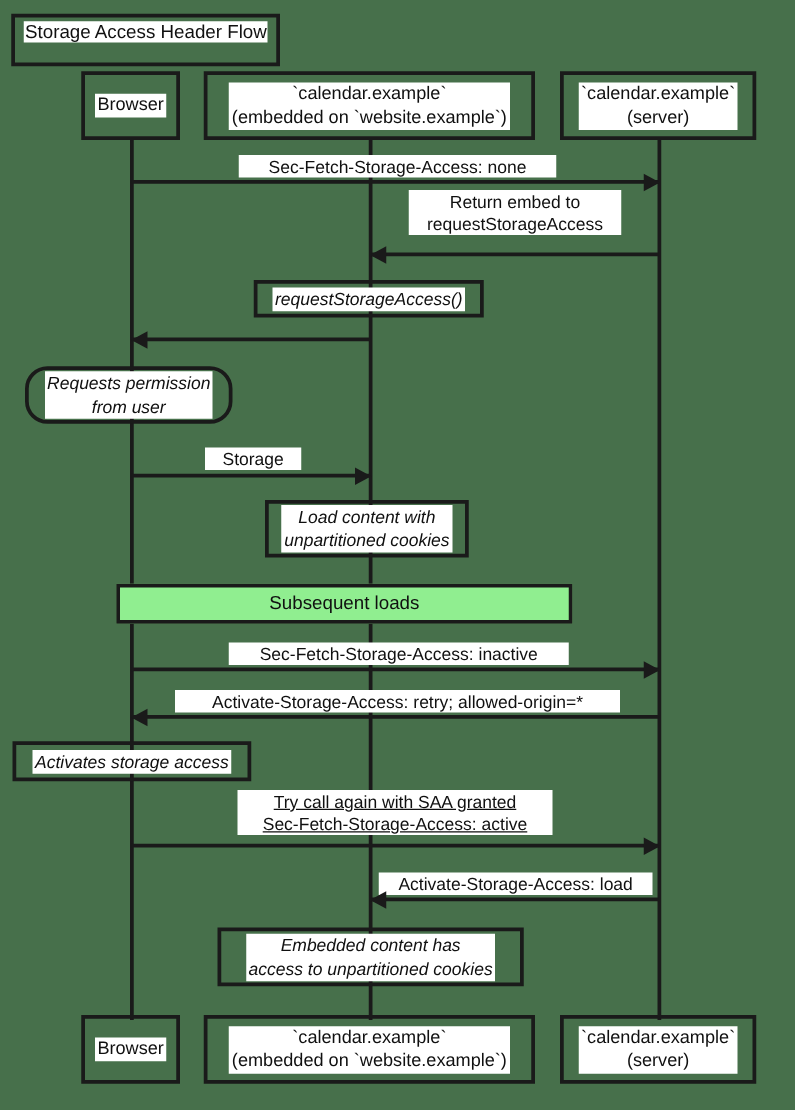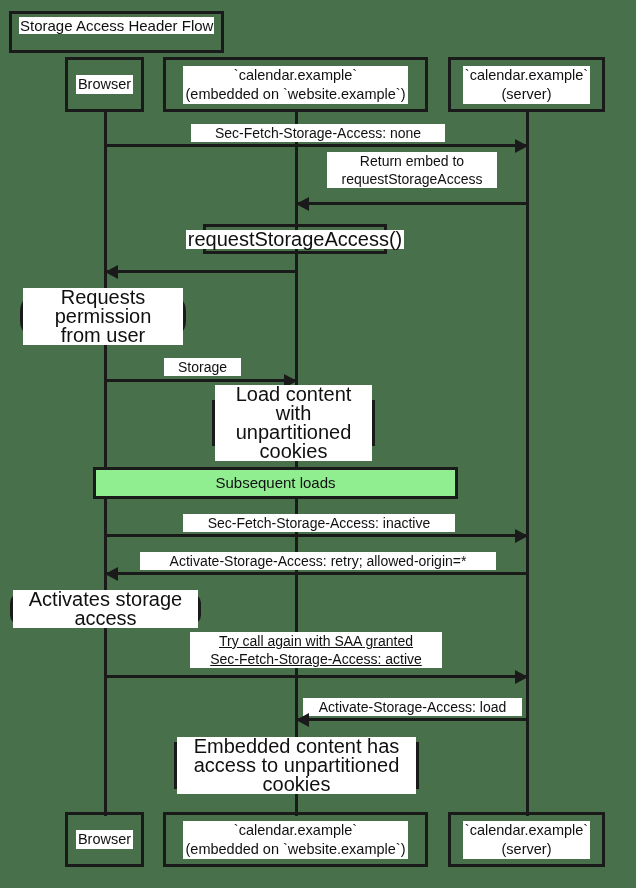--- a/index.html
+++ b/index.html
@@ -110,11 +110,12 @@
   .note .note-text {
     background: #ffffff;
     color: #101010;
-    font-size: 20px;
+    font-size: 14px;
     line-height: 19px;
     text-align: center;
     white-space: pre-line;
     padding: 0 2px;
+    font-style: italic;
   }
 
   

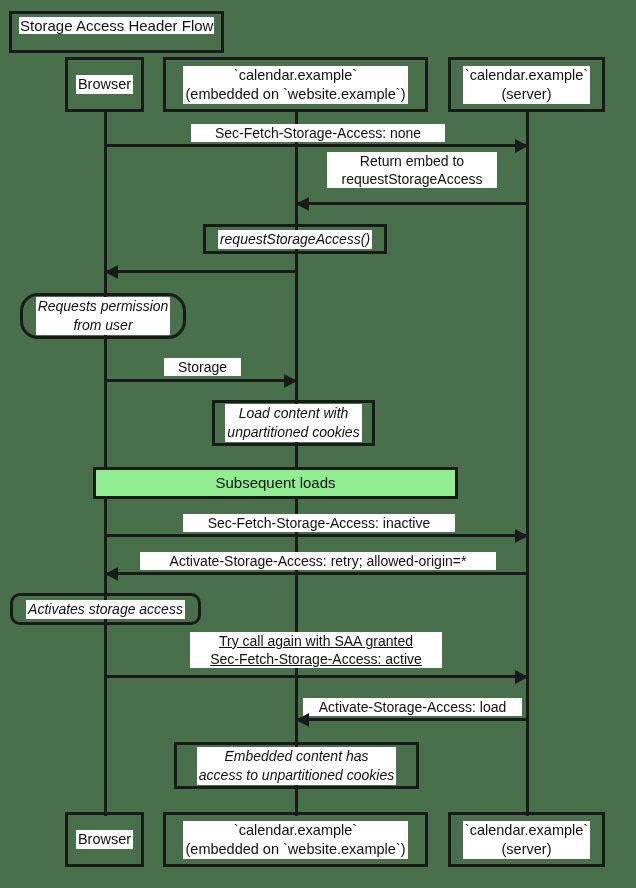--- a/index.html
+++ b/index.html
@@ -198,7 +198,7 @@
   <div class="msg-line" style="left:105px; top:572px; width:422px;"></div>
   <div class="arrowhead left" style="left:105px; top:567px;"></div>
 
-  <div class="note" style="left:10px; top:593px; width:191px; height:32px;border-radius:10px;">
+  <div class="note" style="left:10px; top:593px; width:191px; height:32px;">
     <span class="note-text">Activates storage access</span>
   </div>
 

